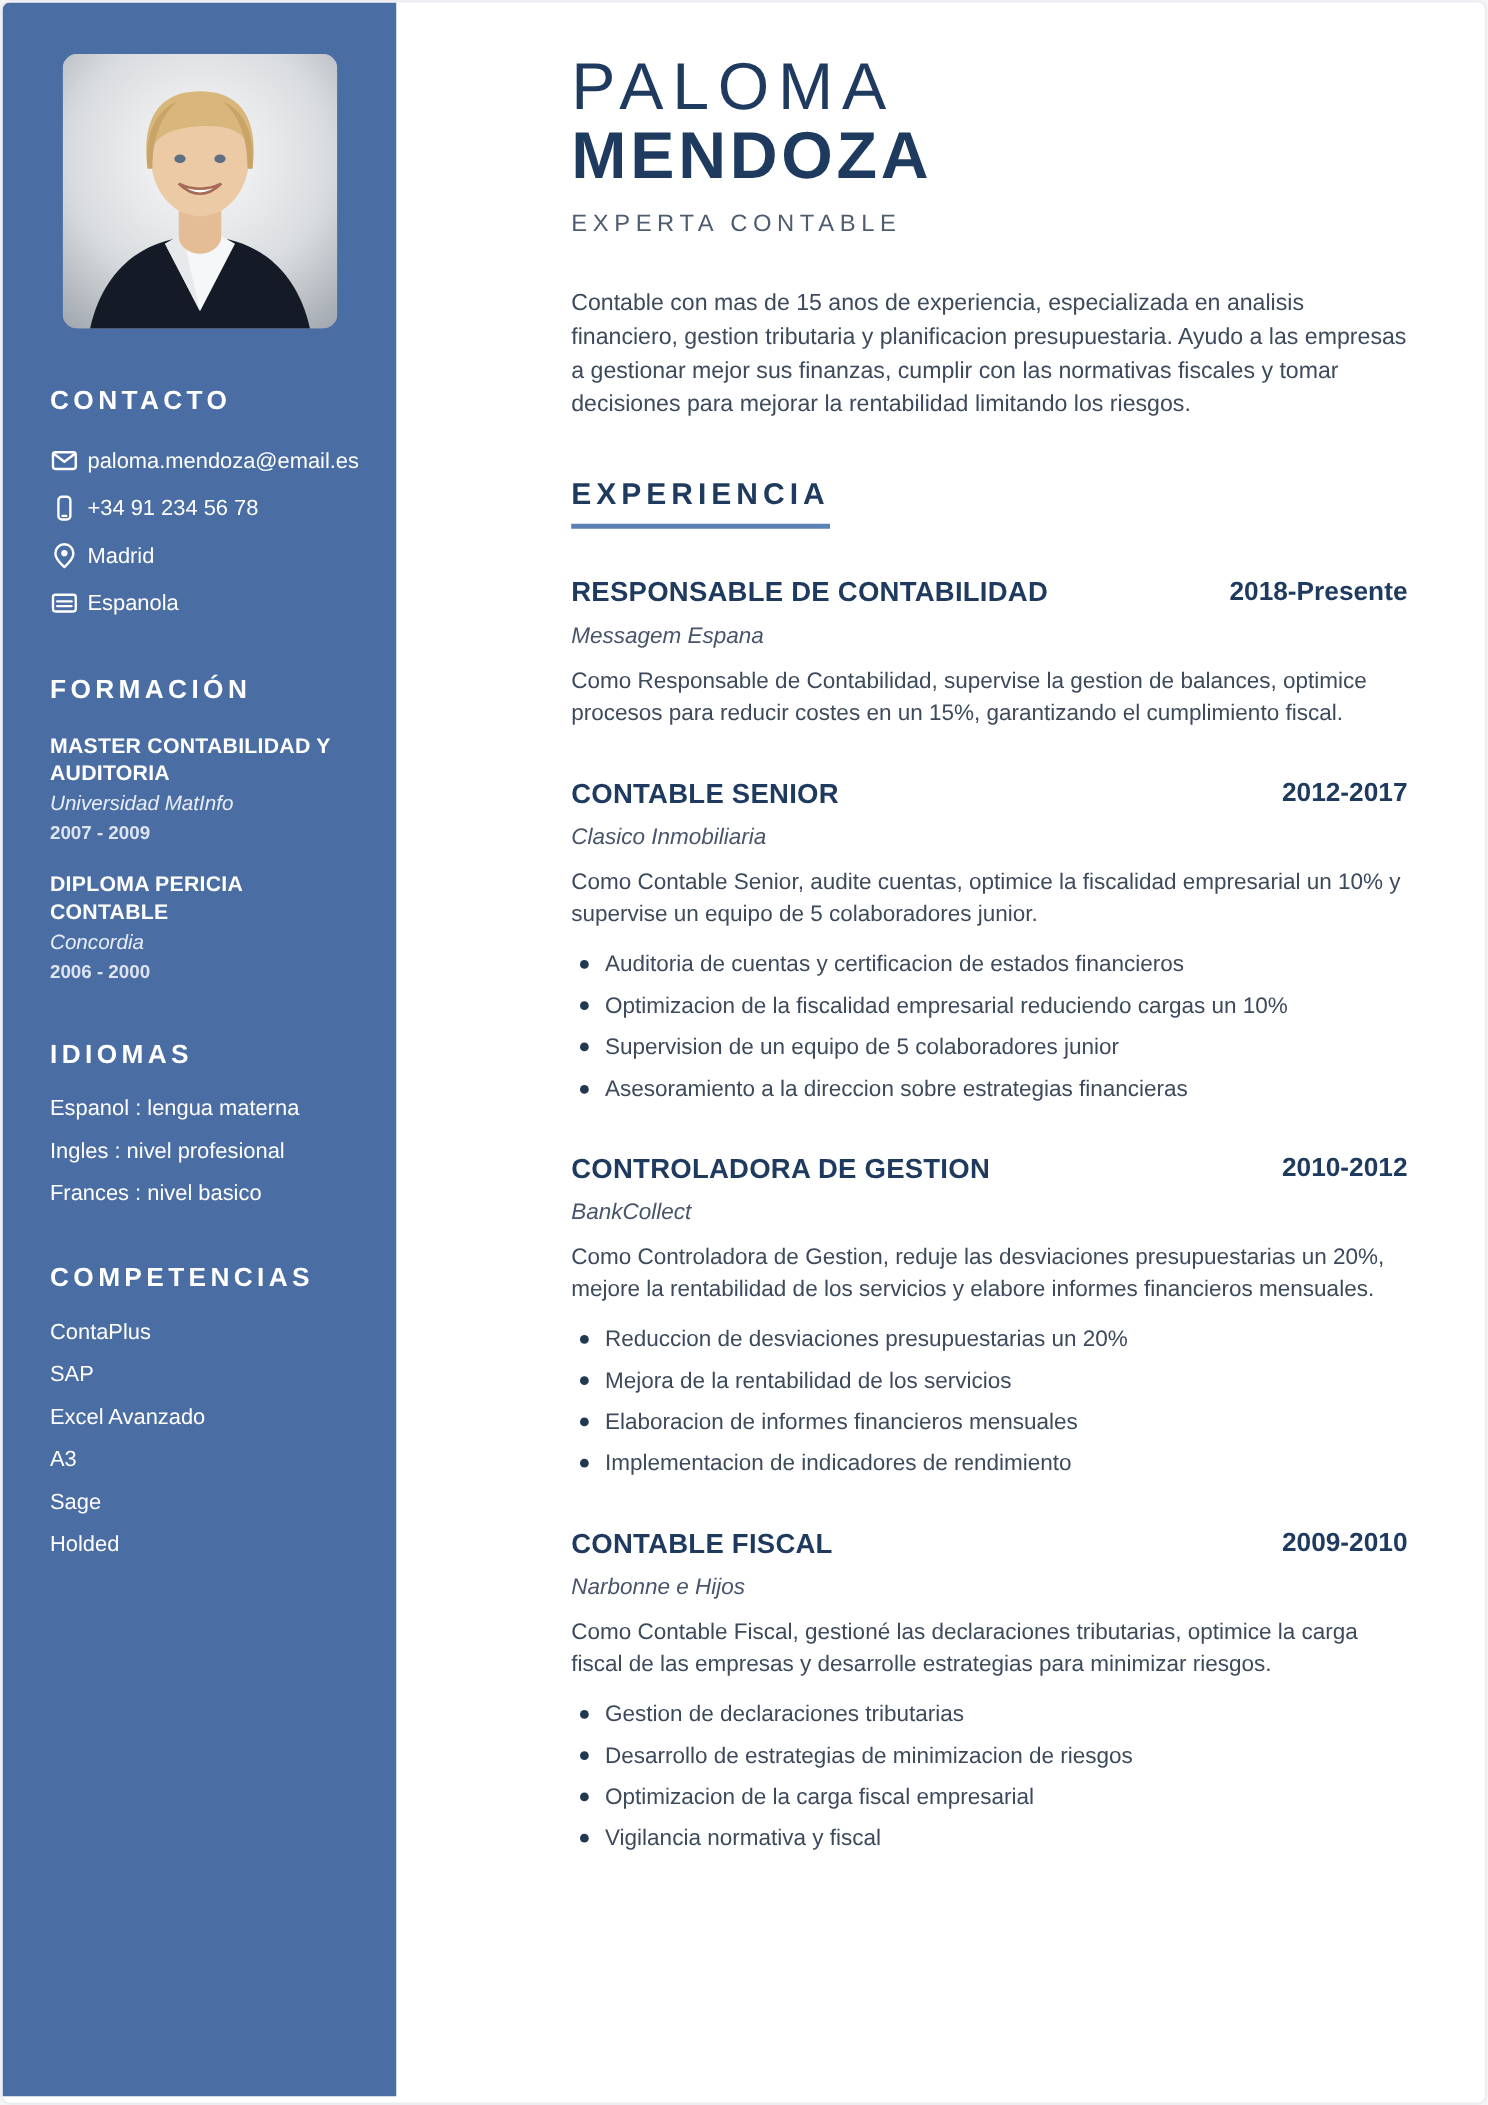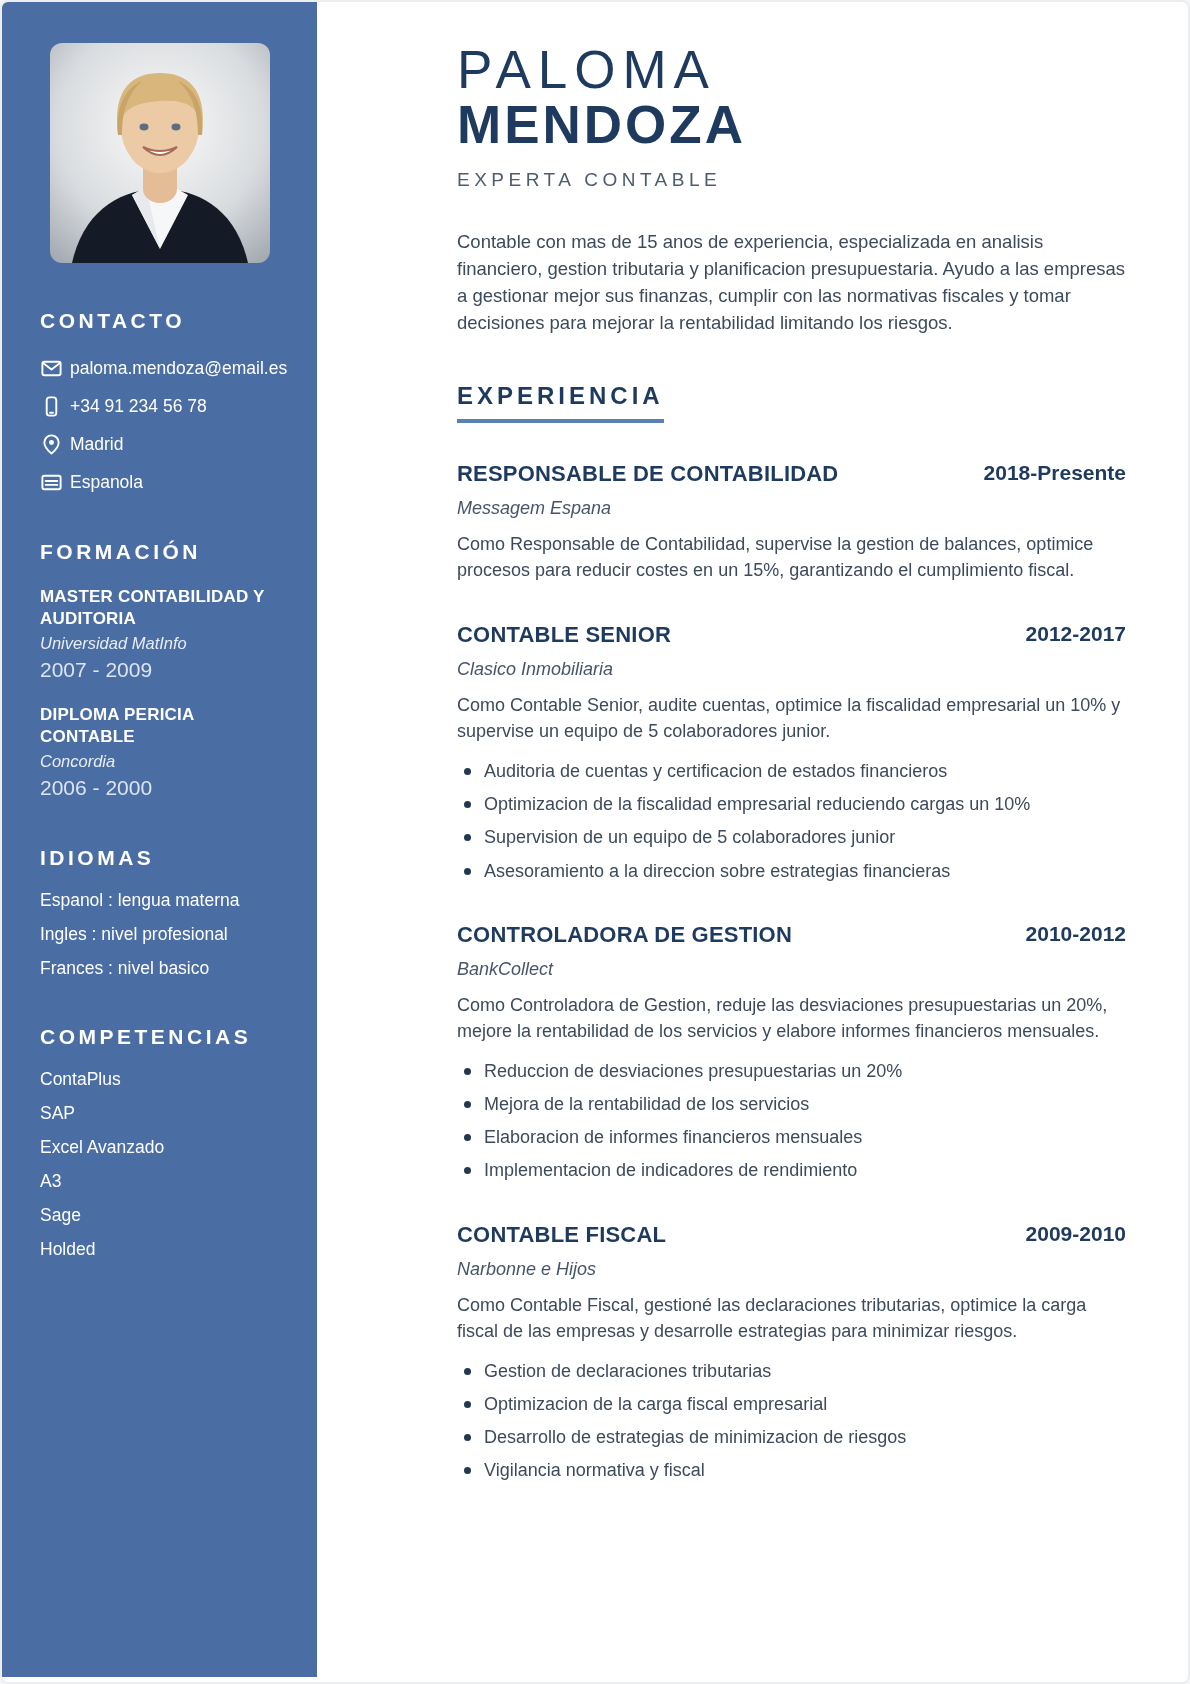--- a/index.html
+++ b/index.html
@@ -77,7 +77,7 @@
   }
   .job{margin-top:38px;}
   .job-header{
-    display:flex;justify-content:space-between;align-items:flex-start;
+    display:flex;justify-content:space-between;align-items:center;
     color:var(--heading-navy,#1e3a5f);
   }
   .job-role{font-size:22px;font-weight:bold;letter-spacing:.2px;}

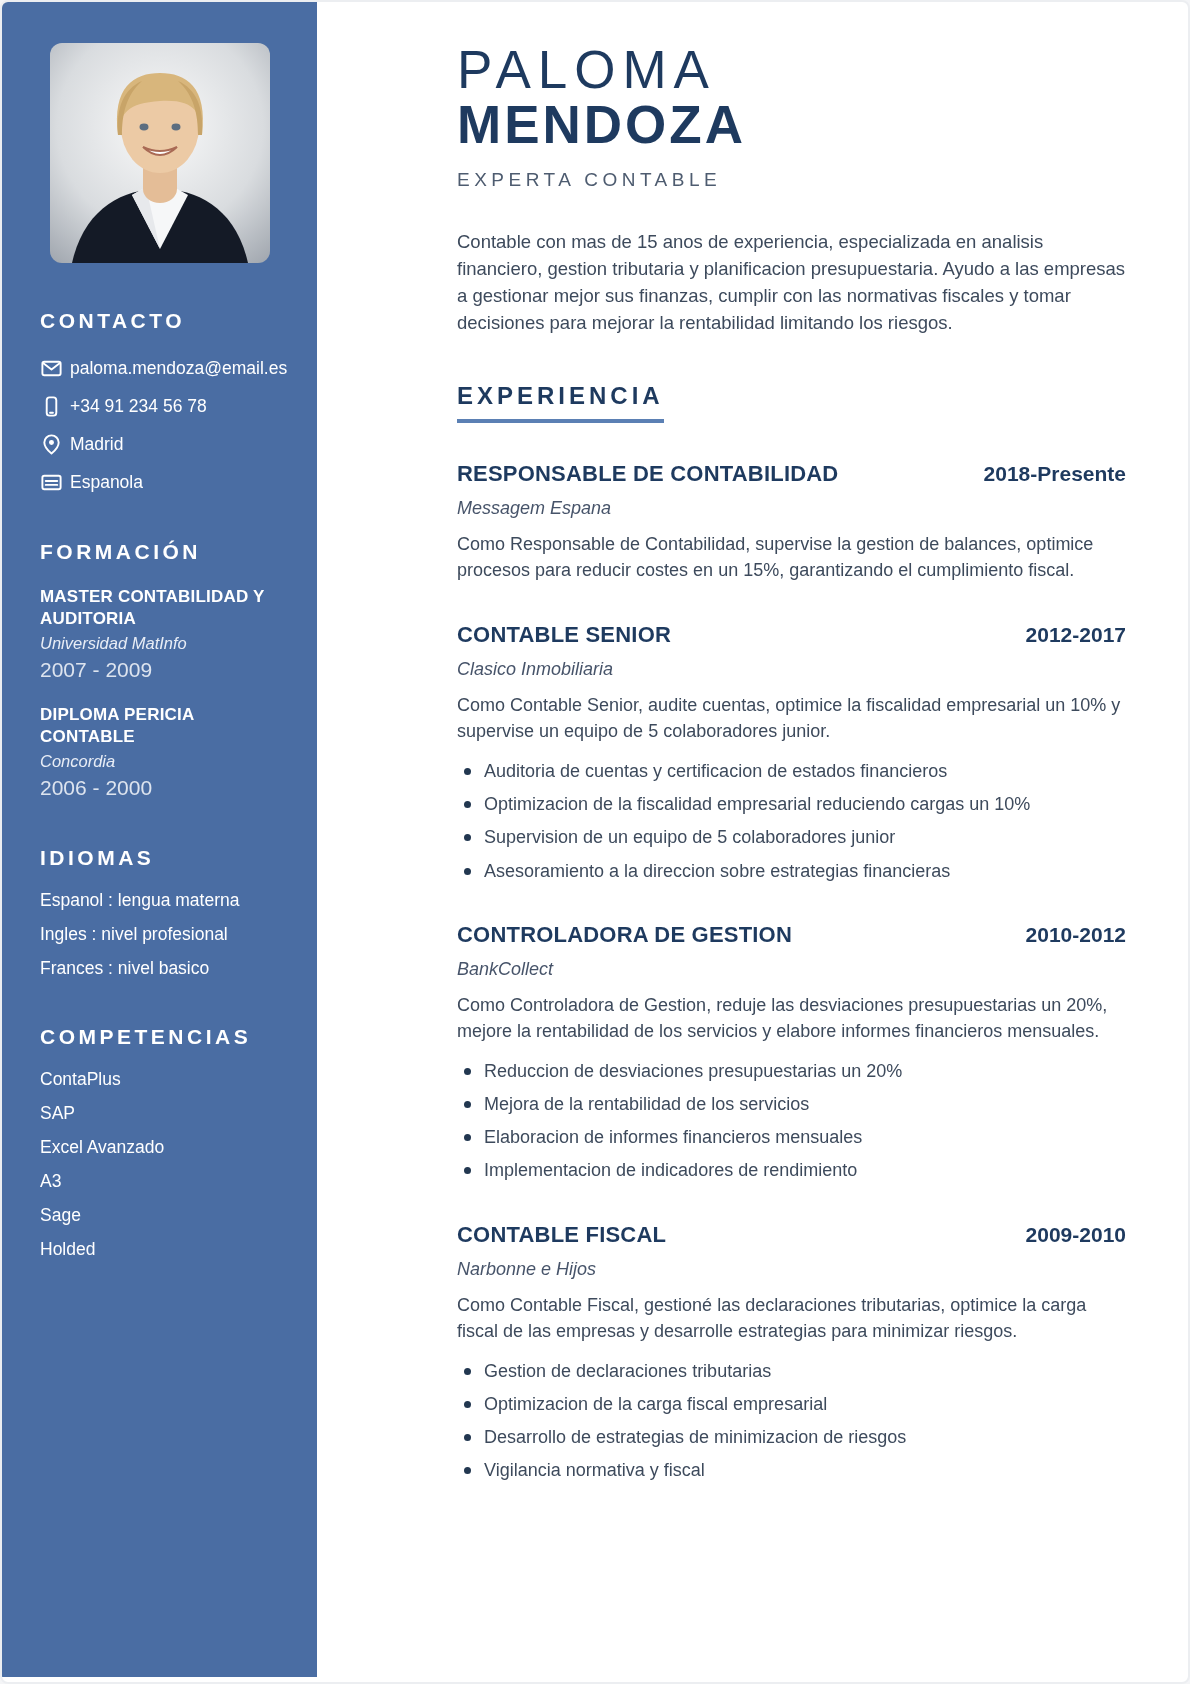--- a/index.html
+++ b/index.html
@@ -49,7 +49,7 @@
   .edu-item{margin-top:22px;}
   .edu-degree{font-size:17px;font-weight:bold;line-height:1.3;letter-spacing:.2px;}
   .edu-school{font-size:16.5px;font-style:italic;color:#e8edf6;margin-top:4px;}
-  .edu-years{font-size:21px;color:#dde4ef;margin-top:5px;}
+  .edu-years{font-size:15px;color:#dde4ef;margin-top:5px;font-weight:bold;}
   .plain-list{list-style:none;margin-top:20px;}
   .plain-list li{font-size:17.5px;margin-bottom:13px;}
   

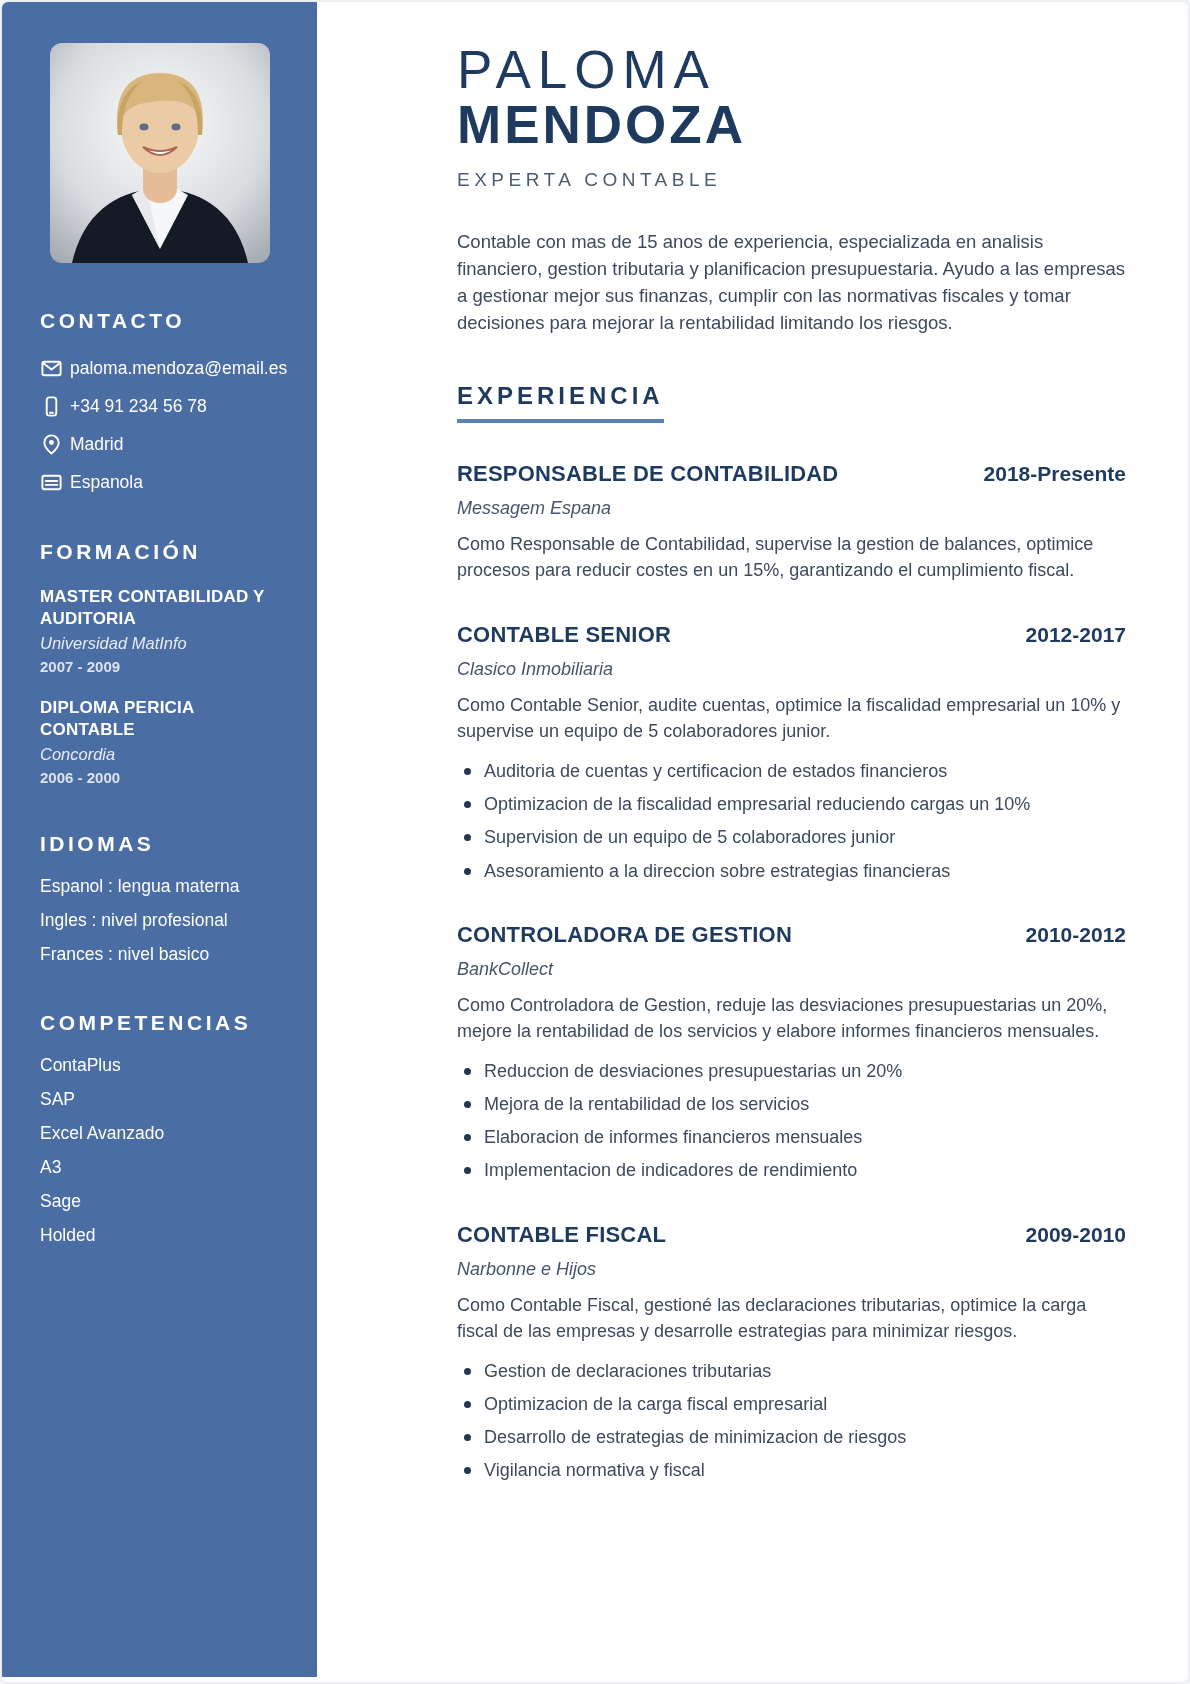--- a/index.html
+++ b/index.html
@@ -271,8 +271,8 @@
       <p class="job-desc">Como Contable Fiscal, gestioné las declaraciones tributarias, optimice la carga fiscal de las empresas y desarrolle estrategias para minimizar riesgos.</p>
       <ul class="job-bullets">
         <li>Gestion de declaraciones tributarias</li>
+        <li>Desarrollo de estrategias de minimizacion de riesgos</li>
         <li>Optimizacion de la carga fiscal empresarial</li>
-        <li>Desarrollo de estrategias de minimizacion de riesgos</li>
         <li>Vigilancia normativa y fiscal</li>
       </ul>
     </article>

